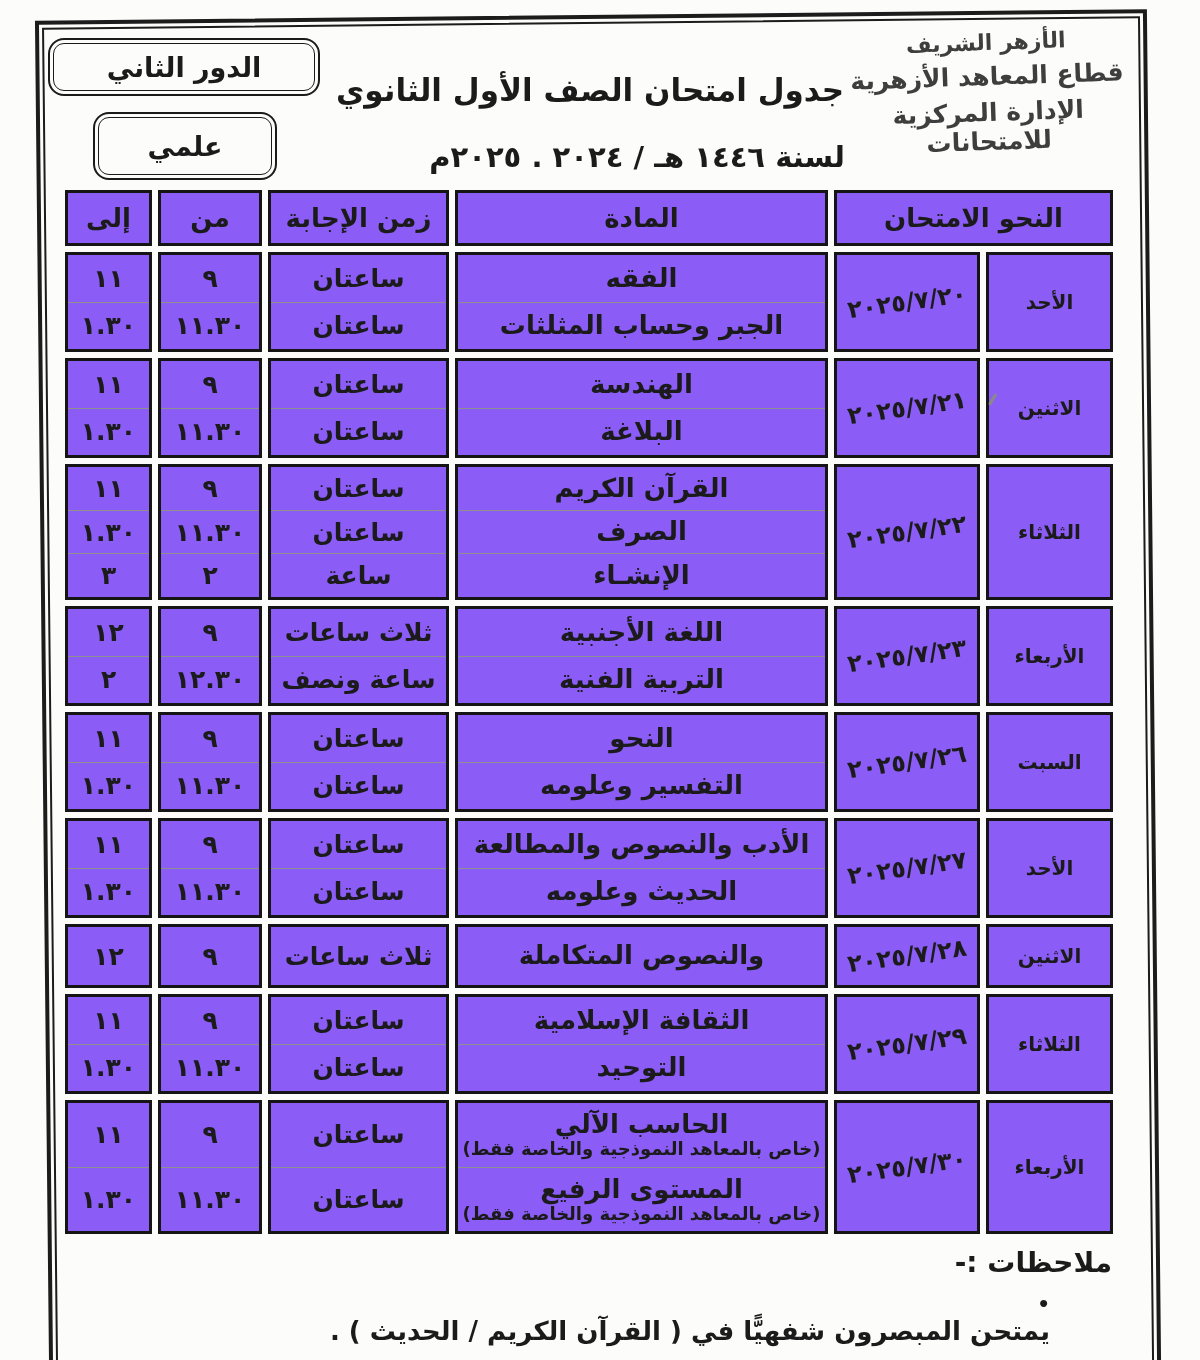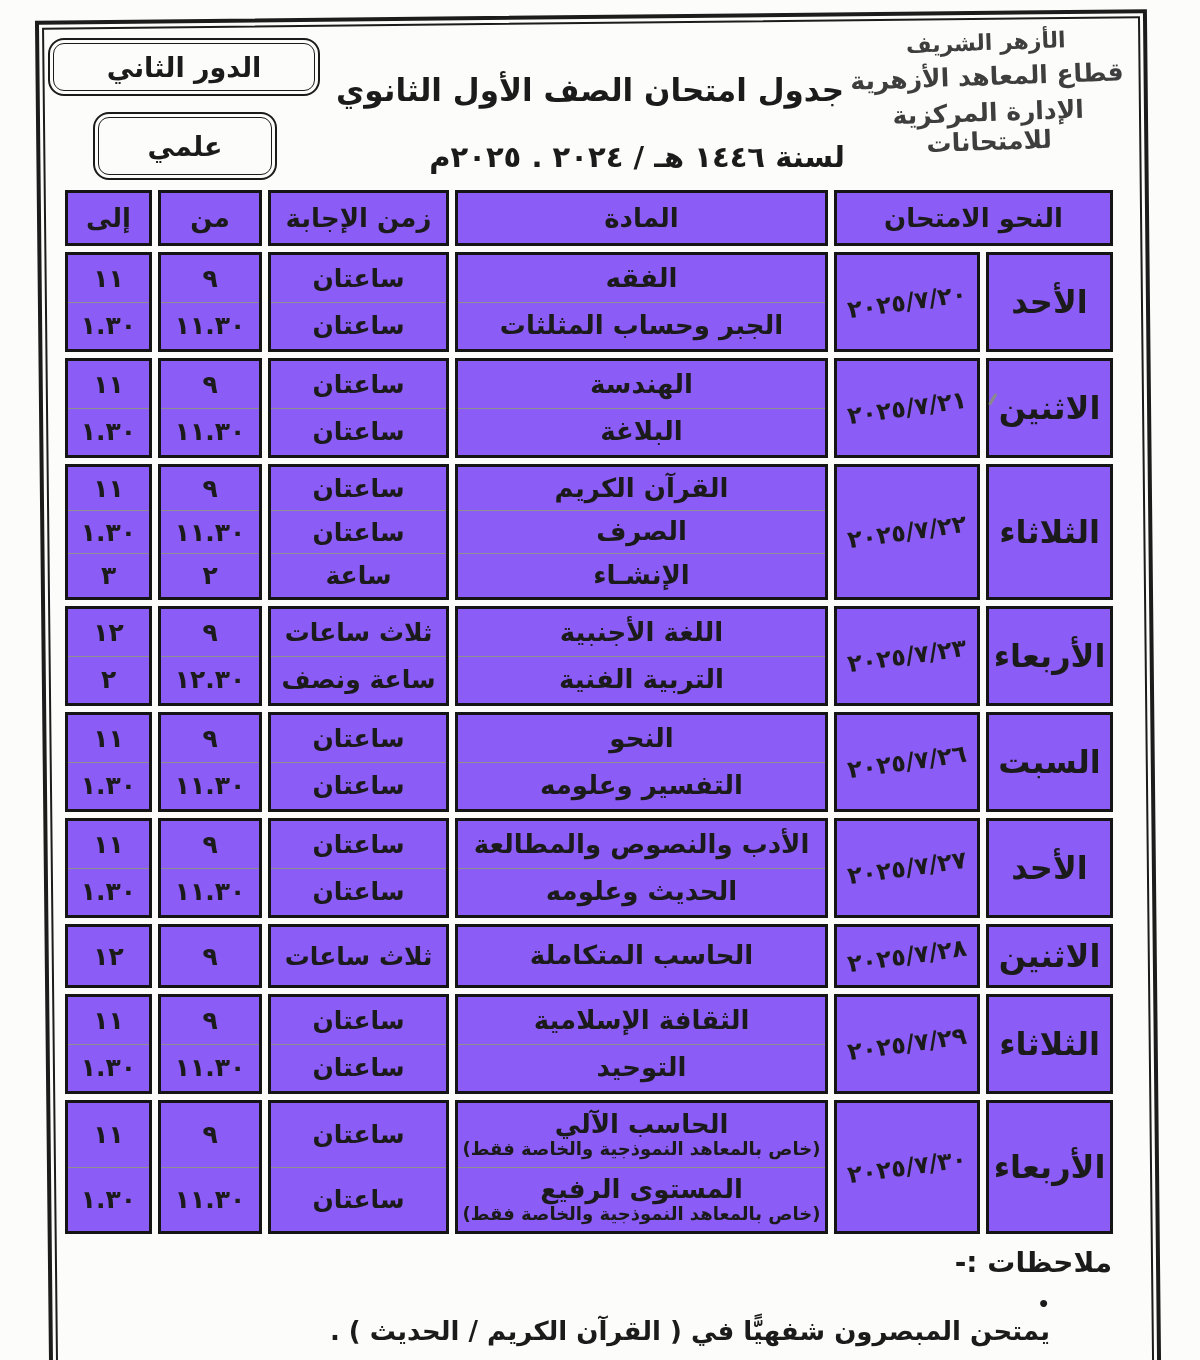--- a/index.html
+++ b/index.html
@@ -57,7 +57,7 @@
   .subject-main { font-size:26px; line-height:1.12; }
   .subject-note { font-size:18px; line-height:1.05; margin-top:1px; }
   .time { font-size:25px; }
-  .daycell  { font-size:32px; }
+  .daycell  { font-size:20px; }
   .datecell span { display:inline-block; font-size:24px; transform:rotate(-8deg); }
 
   

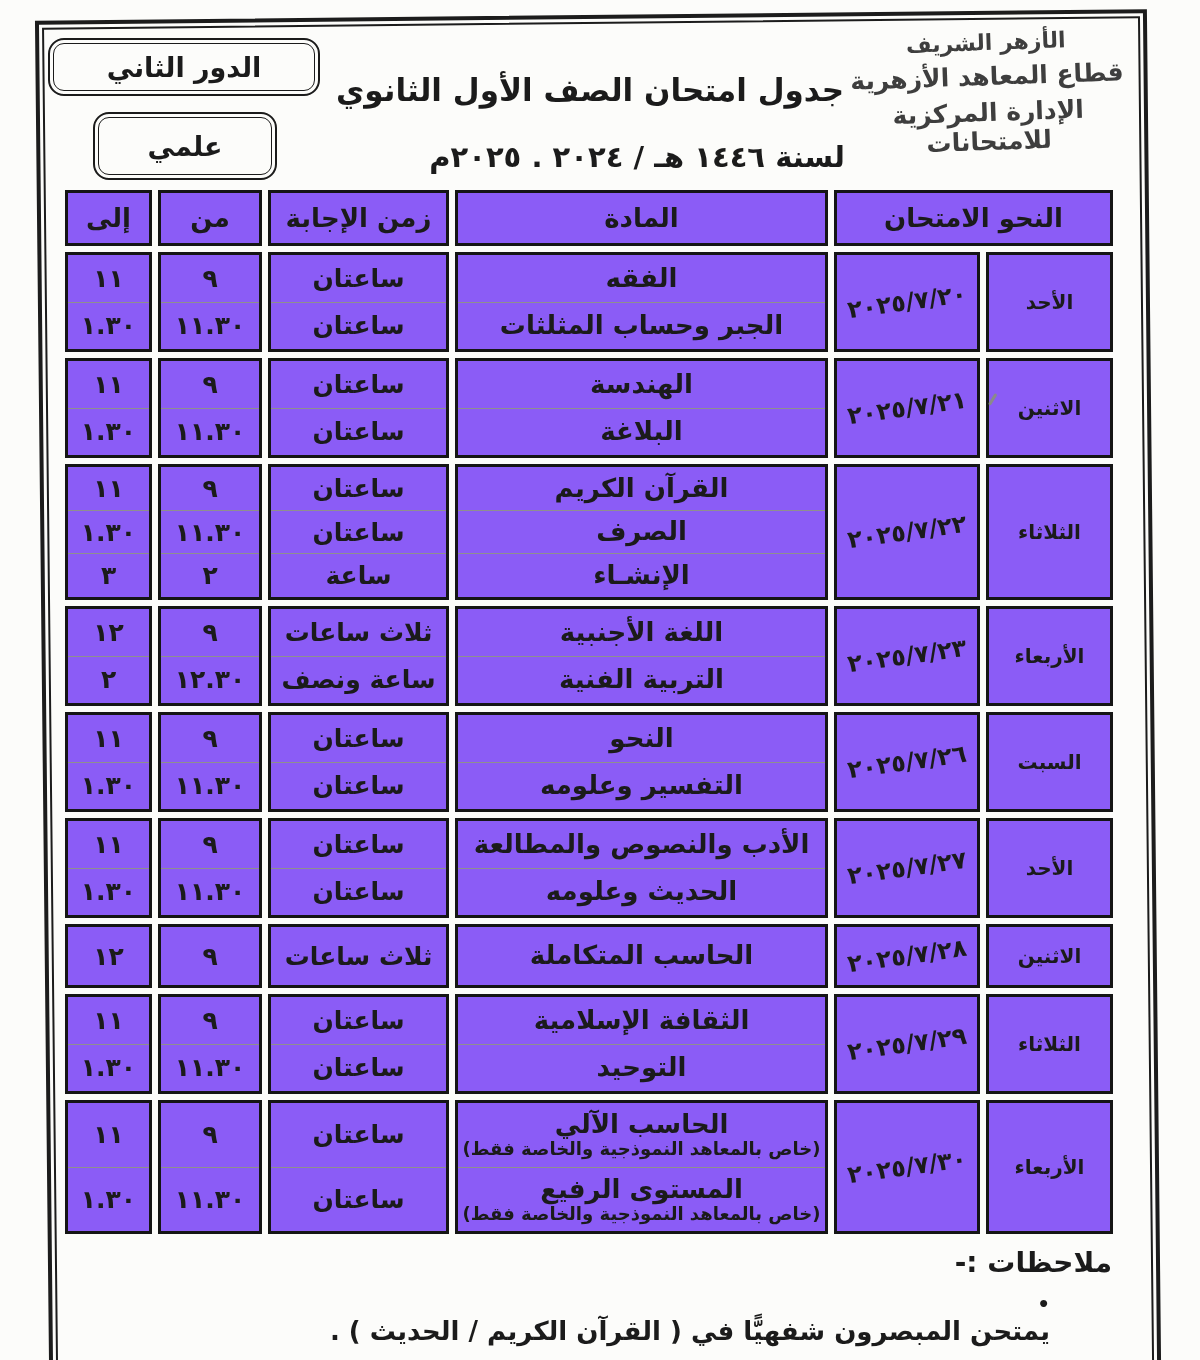--- a/index.html
+++ b/index.html
@@ -254,7 +254,7 @@
       </div>
       <div class="cell stack">
         <div class="sub">
-          <div class="subject-main">الحاسب المتكاملة</div>
+          <div class="subject-main">والنصوص المتكاملة</div>
         </div>
       </div>
       <div class="cell stack">

